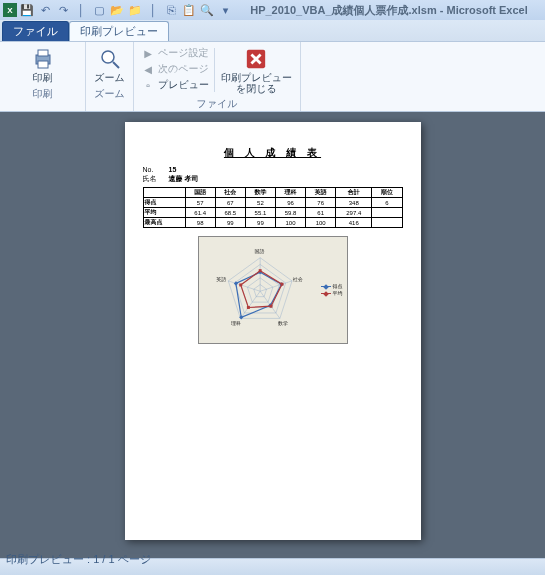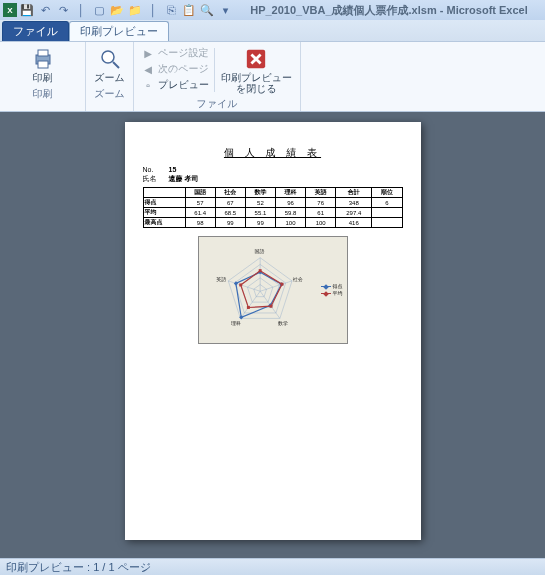--- a/index.html
+++ b/index.html
@@ -136,7 +136,7 @@
   .page-title {
     text-align: center;
     font-size: 10px;
-    font-weight: normal;
+    font-weight: bold;
     letter-spacing: 4px;
     margin-bottom: 6px;
     text-decoration: underline;

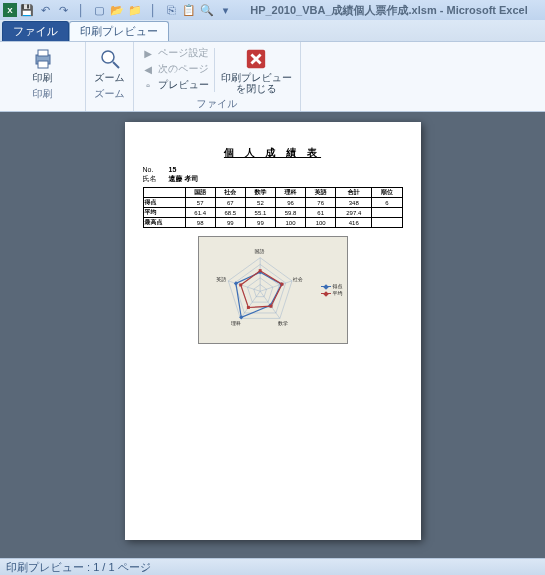--- a/index.html
+++ b/index.html
@@ -172,7 +172,7 @@
     height: 16px;
     background: linear-gradient(#dbe7f5, #c9daed);
     border-top: 1px solid #b6c8de;
-    display: flex; align-items: center;
+    display: flex; align-items: flex-end;
     padding: 8px 6px;
     font-size: 11px;
     color: #3a5a82;

